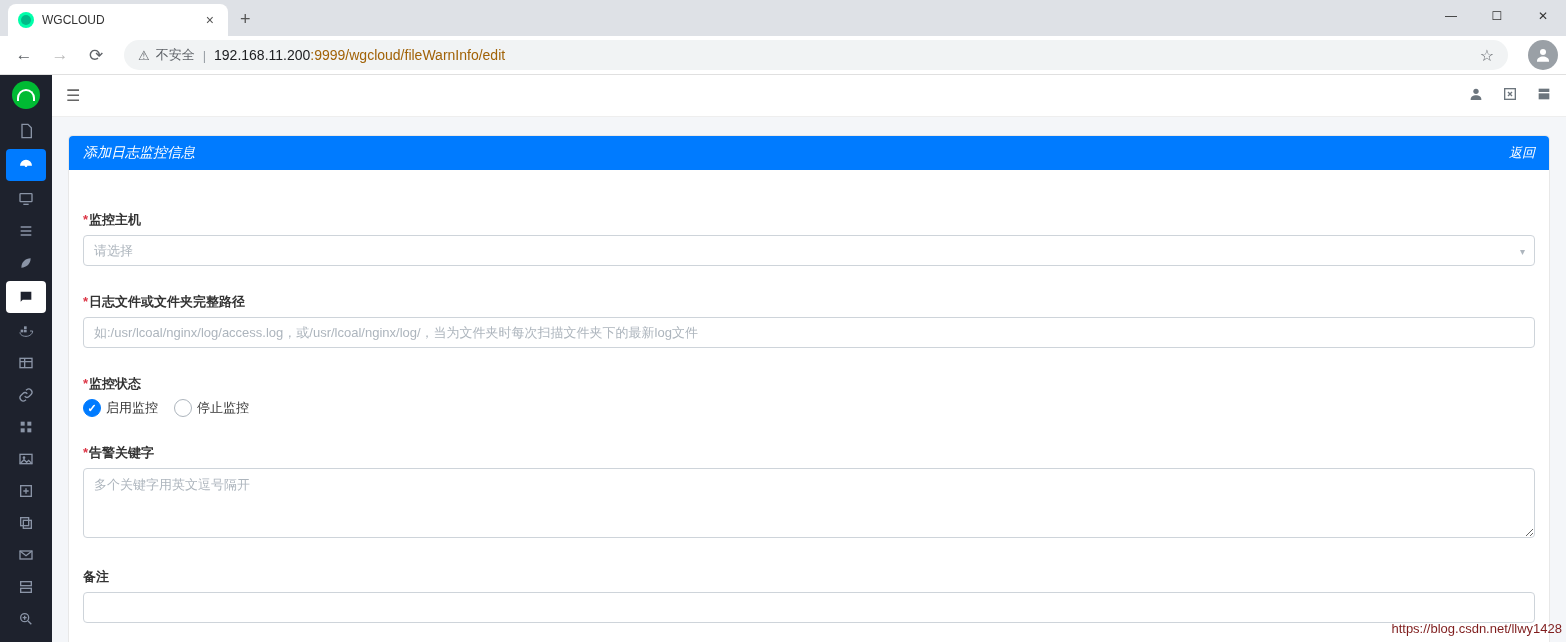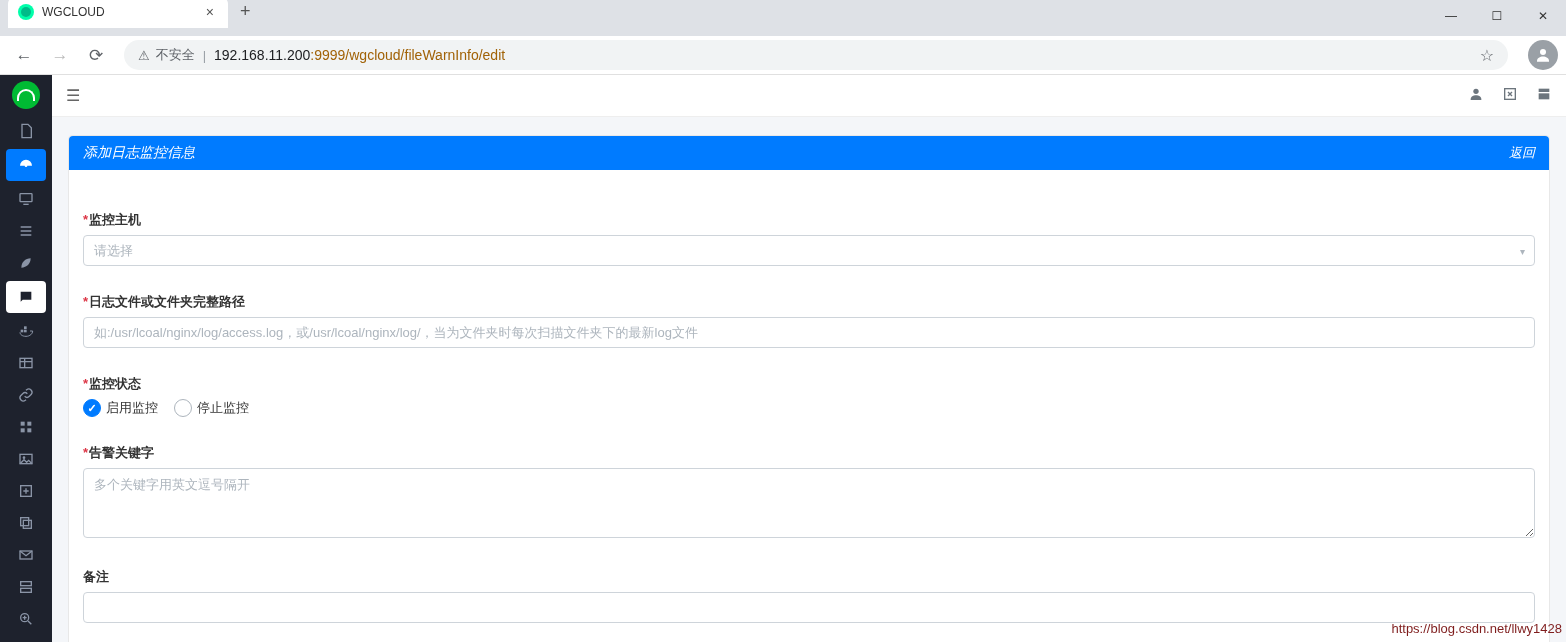--- a/index.html
+++ b/index.html
@@ -7,7 +7,7 @@
     
     
     .browser-chrome { display: flex; flex-direction: column; height: 100vh; }
-    .tab-bar { background: #dee1e6; height: 36px; display: flex; align-items: flex-end; padding: 8px 8px; position: relative; }
+    .tab-bar { background: #dee1e6; height: 36px; display: flex; align-items: flex-end; padding: 0 8px; position: relative; }
     .tab { background: #fff; height: 32px; display: flex; align-items: center; padding: 0 10px; border-radius: 8px 8px 0 0; width: 220px; gap: 8px; position: relative; }
     .tab-favicon { width: 16px; height: 16px; border-radius: 50%; background: #0fa; display:flex; align-items:center; justify-content:center;}
     .tab-favicon::after { content:""; width:10px; height:10px; border-radius:50%; background:#0b8; }

